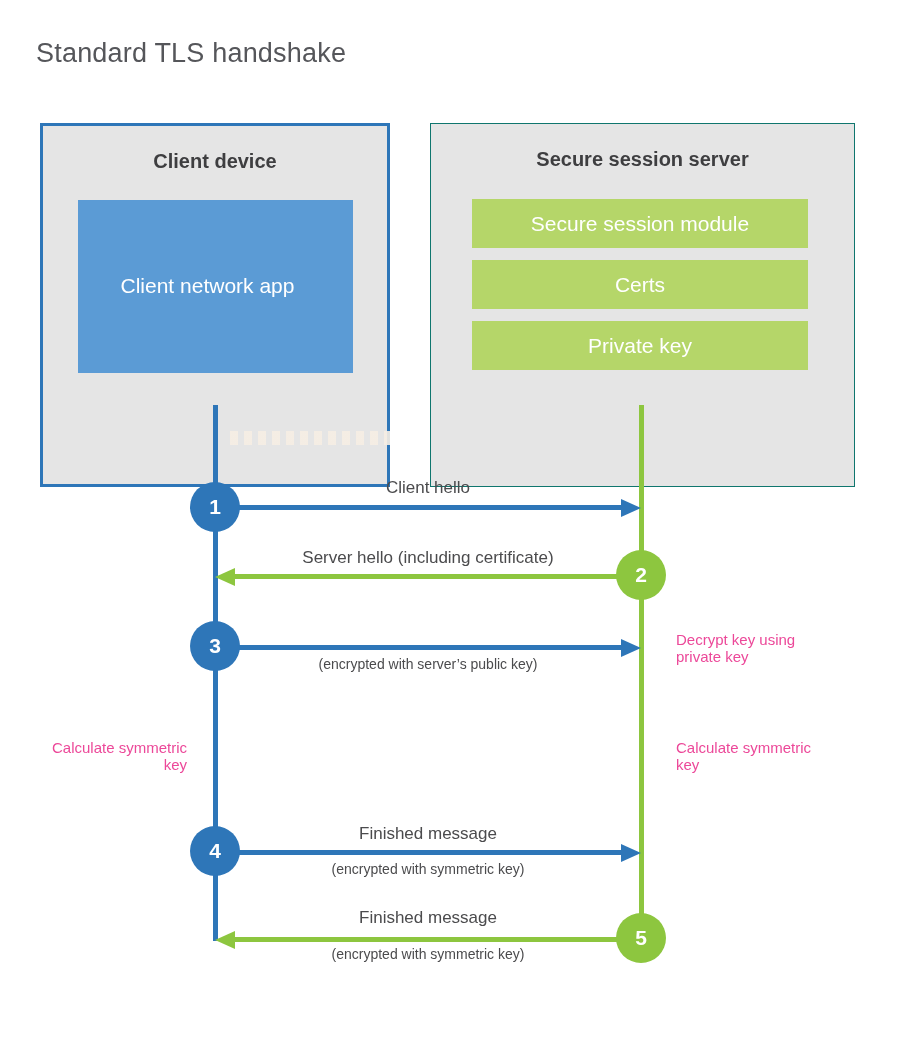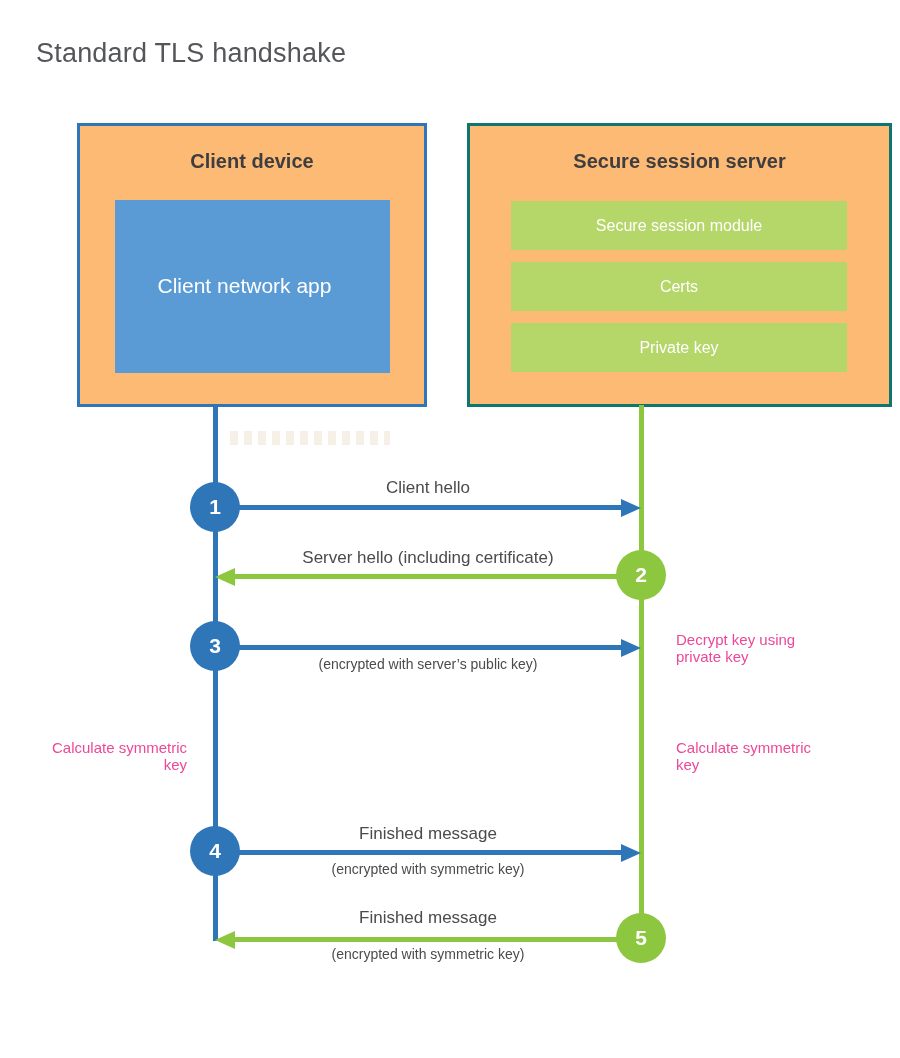--- a/index.html
+++ b/index.html
@@ -30,9 +30,8 @@
   .actor-box {
     position: absolute;
     top: 123px;
-    height: 284px;
-    background: #fdba74;
-    margin-left: 37px;
+    height: 364px;
+    background: #e5e5e5;
   }
   .client-box {
     left: 40px;

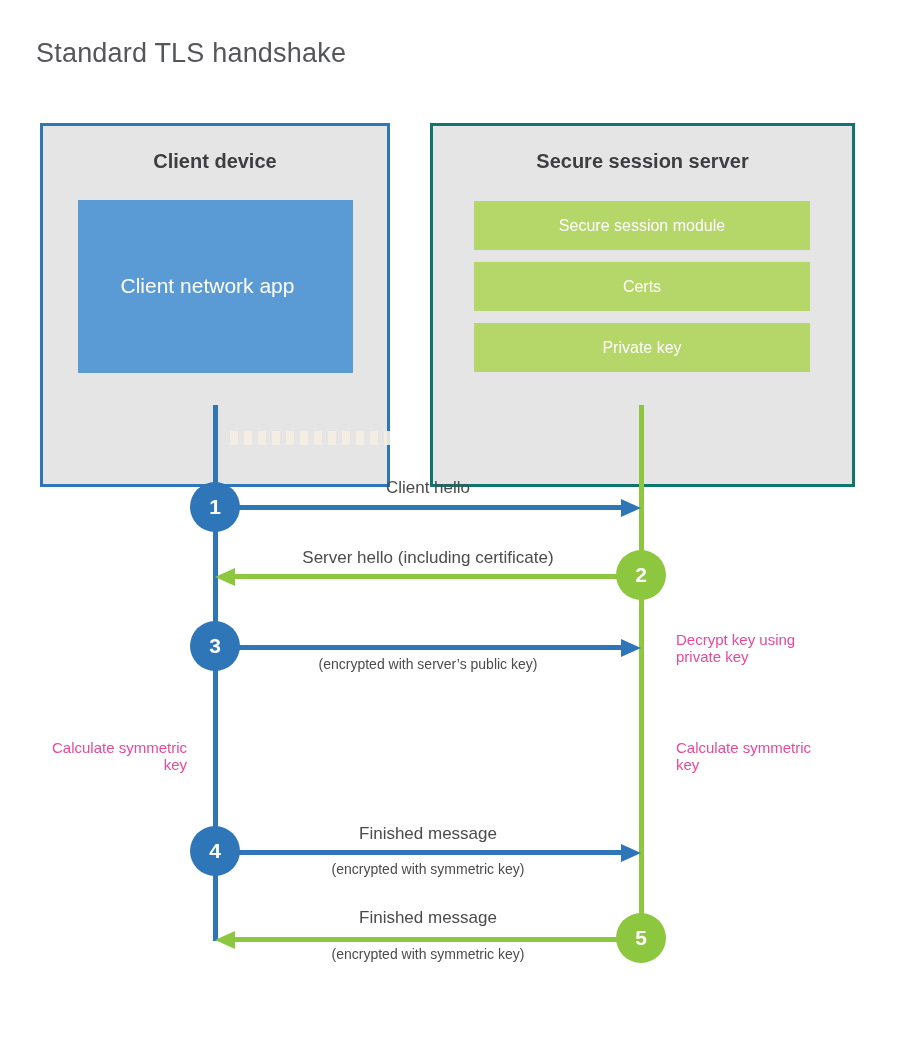--- a/index.html
+++ b/index.html
@@ -41,7 +41,7 @@
   .server-box {
     left: 430px;
     width: 425px;
-    border: 3px solid #0f766e;
+    border: 1px solid #0f766e;
   }
   .box-title {
     position: absolute;

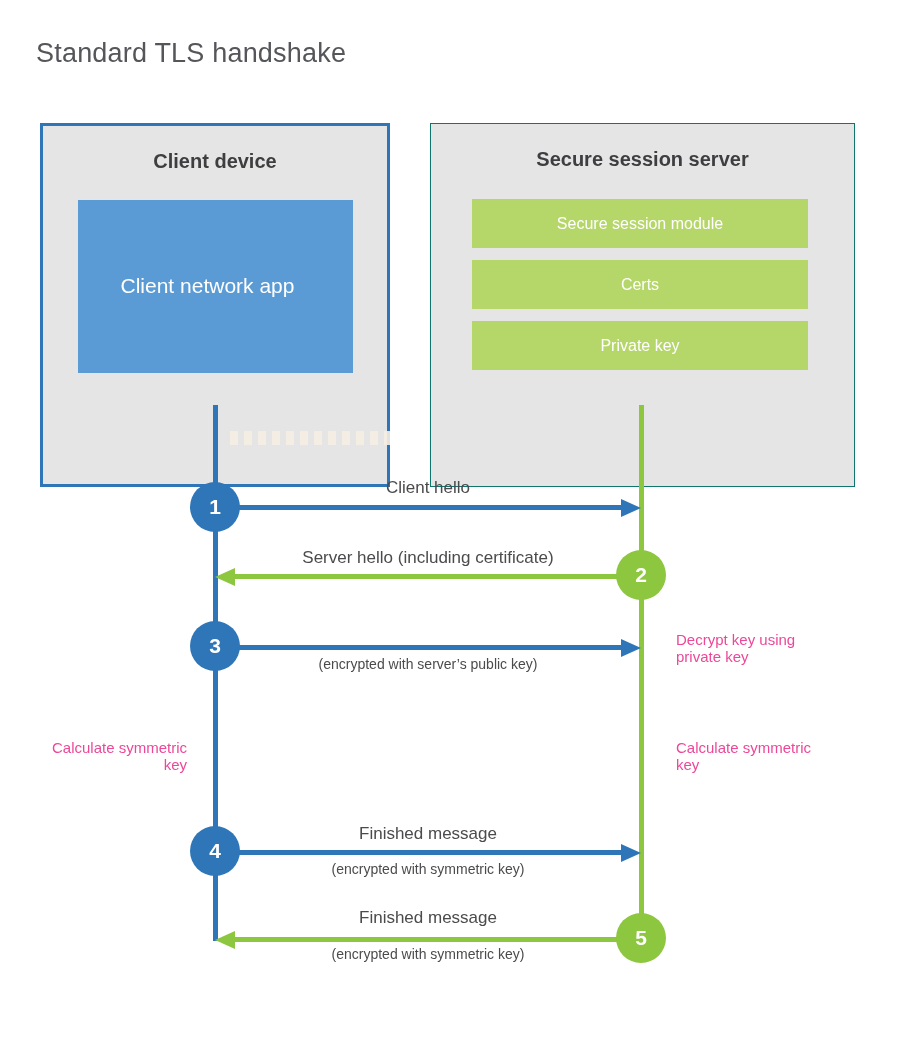--- a/index.html
+++ b/index.html
@@ -82,7 +82,7 @@
     display: flex;
     align-items: center;
     justify-content: center;
-    font-size: 16px;
+    font-size: 21px;
     color: #ffffff;
   }
   .server-bar-1 { top: 75px; }

